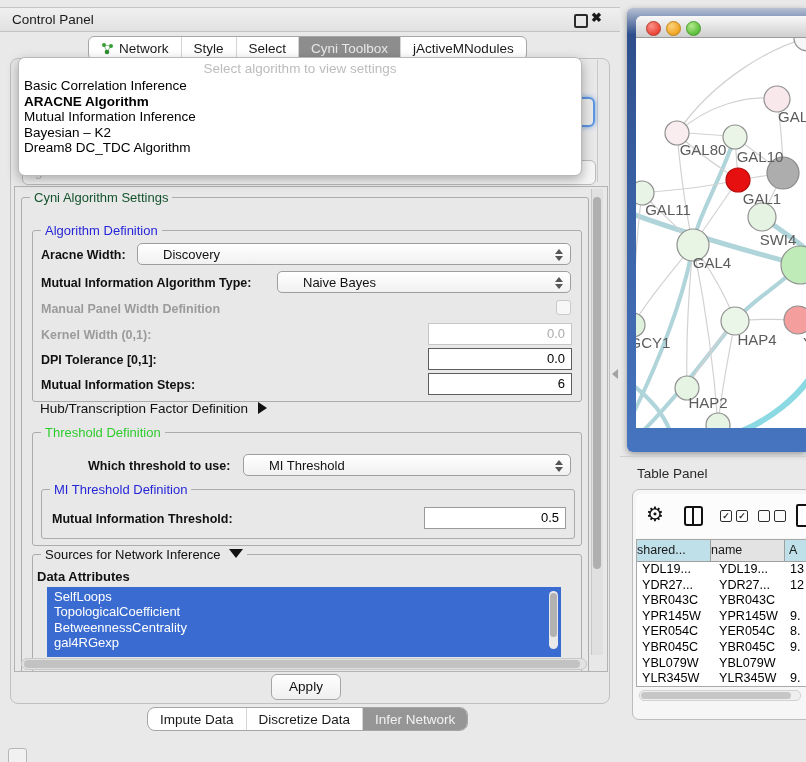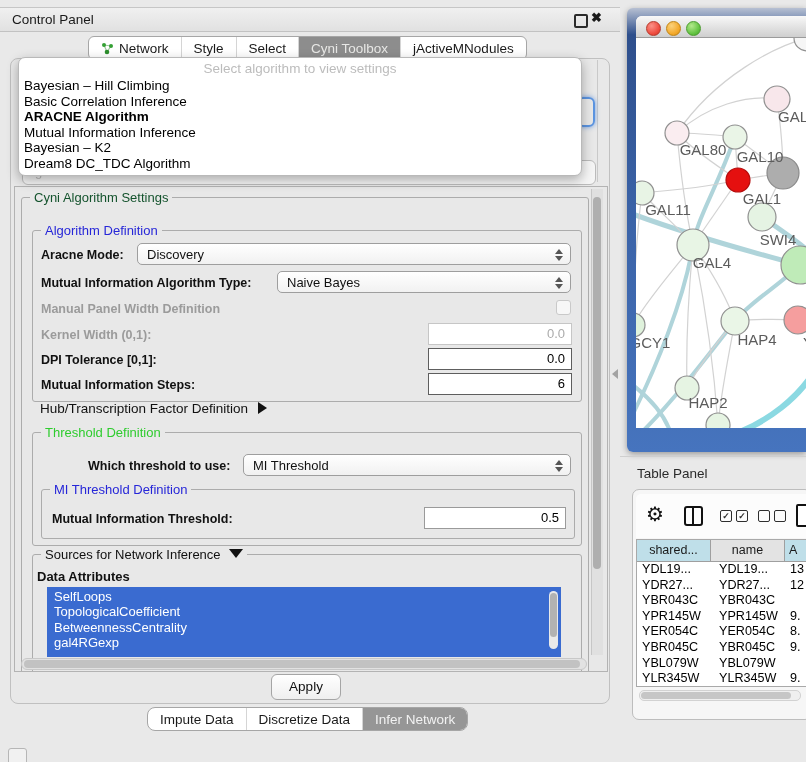--- a/index.html
+++ b/index.html
@@ -169,7 +169,6 @@
 
 <div class="abs popup">
   <div class="ph">Select algorithm to view settings</div>
-  <div class="it">Bayesian – Hill Climbing</div>
   <div class="it">Basic Correlation Inference</div>
   <div class="it bold">ARACNE Algorithm</div>
   <div class="it">Mutual Information Inference</div>

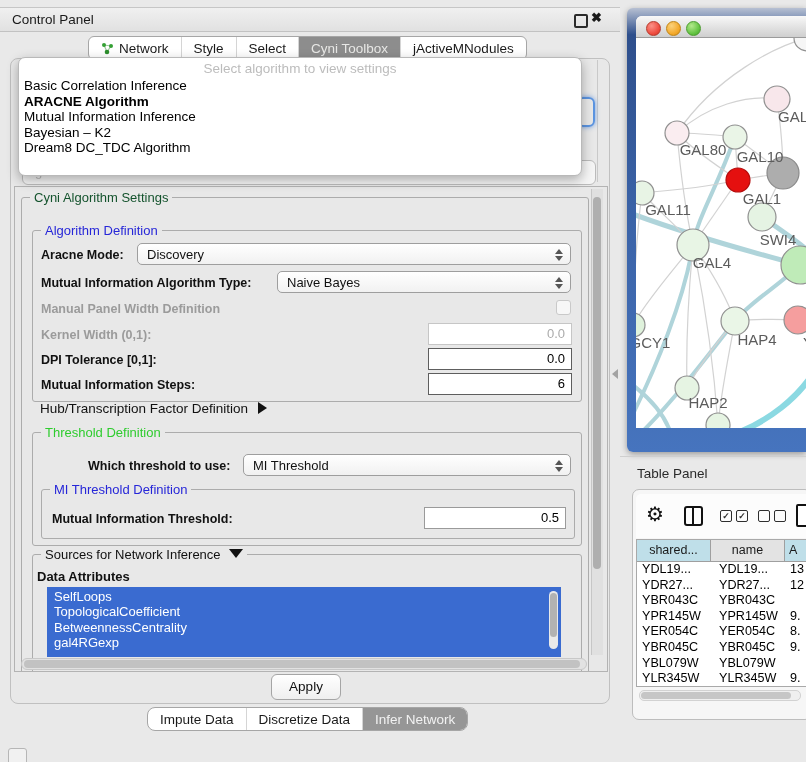--- a/index.html
+++ b/index.html
@@ -184,7 +184,7 @@
     <div class="group" style="left:10px;top:32px;width:548px;height:170px">
       <span class="glab blue">Algorithm Definition</span>
 
-      <span class="lbl" style="left:8px;top:17px">Aracne Mode:</span>
+      <span class="lbl" style="left:8px;top:17px">Aracne Width:</span>
       <div class="combo" style="left:104px;top:12px;width:434px">
         <span>Discovery</span>
         <span class="arr">

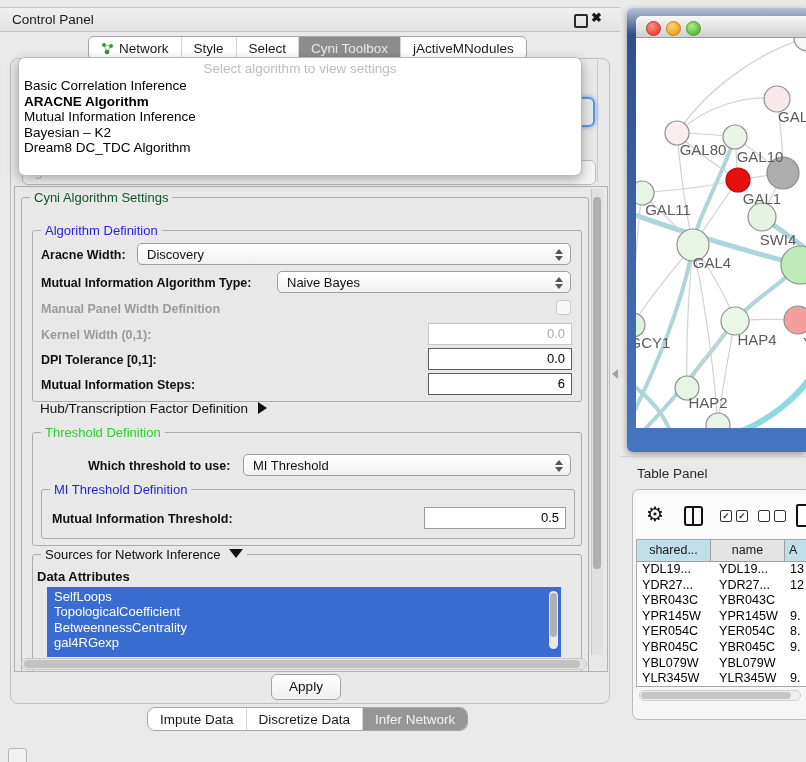--- a/index.html
+++ b/index.html
@@ -48,7 +48,7 @@
   .lbl{position:absolute;font-size:12.5px;font-weight:bold;color:#111;white-space:nowrap}
   .lbl.dis{color:#9B9B9B}
   .combo{position:absolute;height:22px;background:linear-gradient(#FFF,#F1F1F1);border:1px solid #9E9E9E;
-         border-radius:5px;font-size:13px;color:#111;line-height:21px;padding-left:9px;box-sizing:border-box}
+         border-radius:5px;font-size:13px;color:#111;line-height:21px;padding-left:25px;box-sizing:border-box}
   .combo .arr{position:absolute;right:7px;top:4px;width:8px;height:14px}
   .arr i{position:absolute;left:0;width:0;height:0;border-left:4px solid transparent;border-right:4px solid transparent}
   .arr .up{top:1px;border-bottom:5px solid #555}

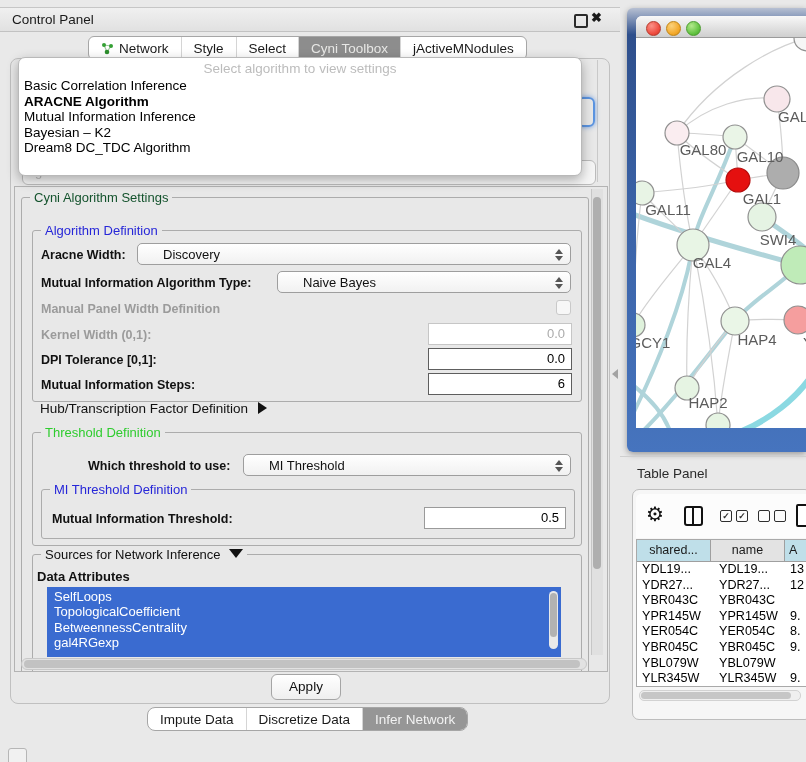--- a/index.html
+++ b/index.html
@@ -113,7 +113,7 @@
   .ttable{position:absolute;left:3px;top:49px;width:172px;height:148px;background:#FFF;border:1px solid #A9A9A9;
           box-sizing:border-box;overflow:hidden}
   .thead{display:flex;height:21px;border-bottom:1px solid #9F9F9F;font-size:12.5px;color:#1A1A1A}
-  .th{box-sizing:border-box;border-right:1px solid #9F9F9F;text-align:center;line-height:20px;overflow:hidden;white-space:nowrap}
+  .th{box-sizing:border-box;border-right:1px solid #9F9F9F;text-align:left;line-height:20px;overflow:hidden;white-space:nowrap}
   .th.c1{width:74px;background:#BFDFE9}
   .th.c2{width:74px;background:#E3E3E3}
   .th.c3{flex:1;background:#BFDFE9;text-align:left;padding-left:4px}

